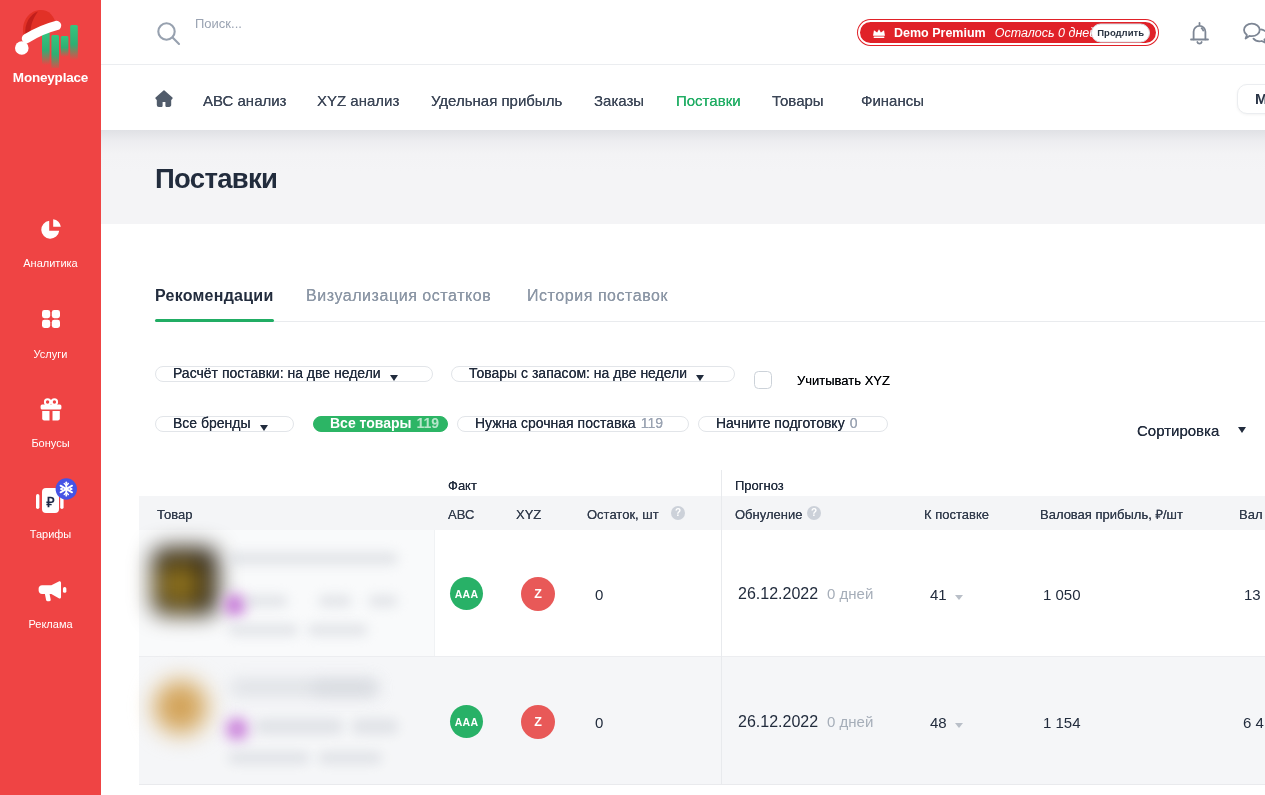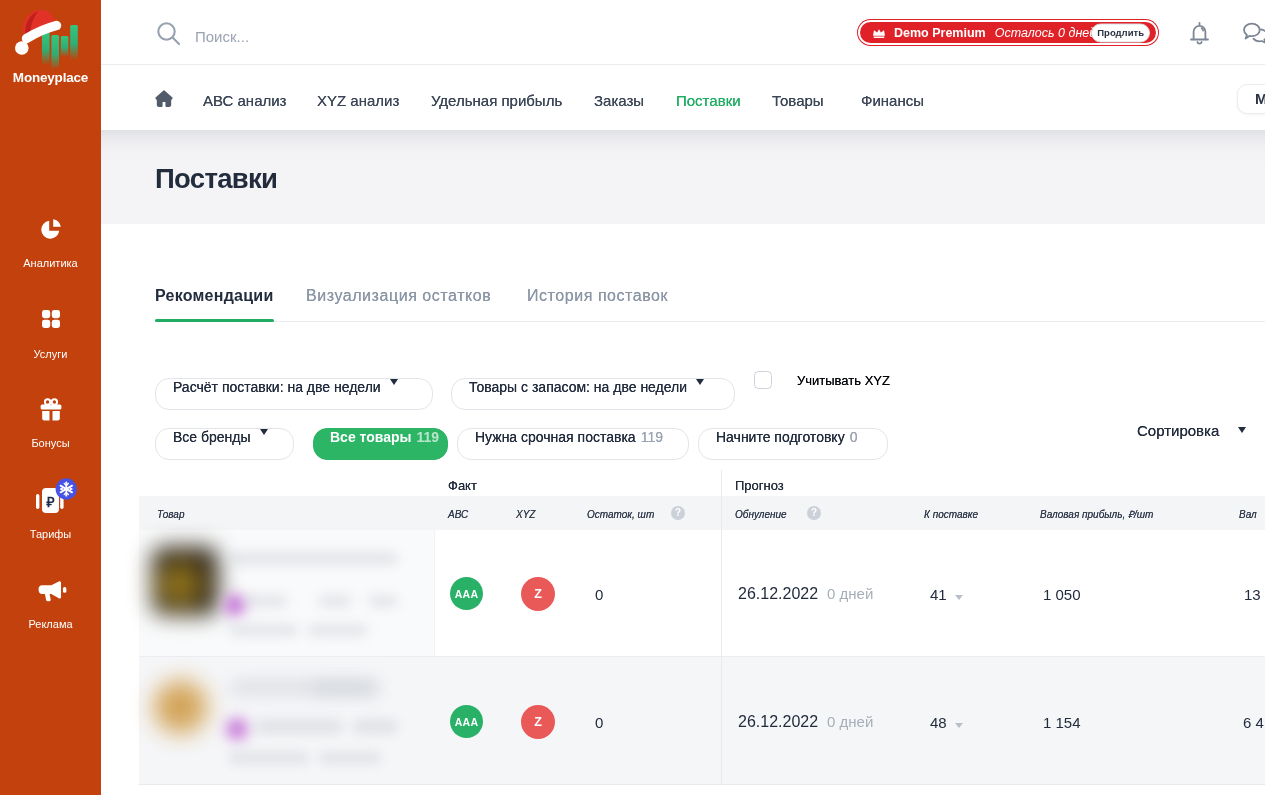--- a/index.html
+++ b/index.html
@@ -22,7 +22,7 @@
   
   .topbar { position:absolute; left:101px; top:0; width:1164px; height:65px;
     background:#fff; border-bottom:1px solid #ebedf0; }
-  .search-ph { position:absolute; left:195px; top:28px; font-size:15px; color:#9aa3b2;text-align:center; }
+  .search-ph { position:absolute; left:195px; top:16px; font-size:13px; color:#9aa3b2;text-align:center; }
   .prem { position:absolute; left:858px; top:20px; width:300px; height:25px; background:#e02128;
     border:2px solid #fff; box-shadow:0 0 0 1px #e02128; border-radius:13px;
     display:flex; align-items:center; padding:0 3px 0 12px; color:#fff; white-space:nowrap; }

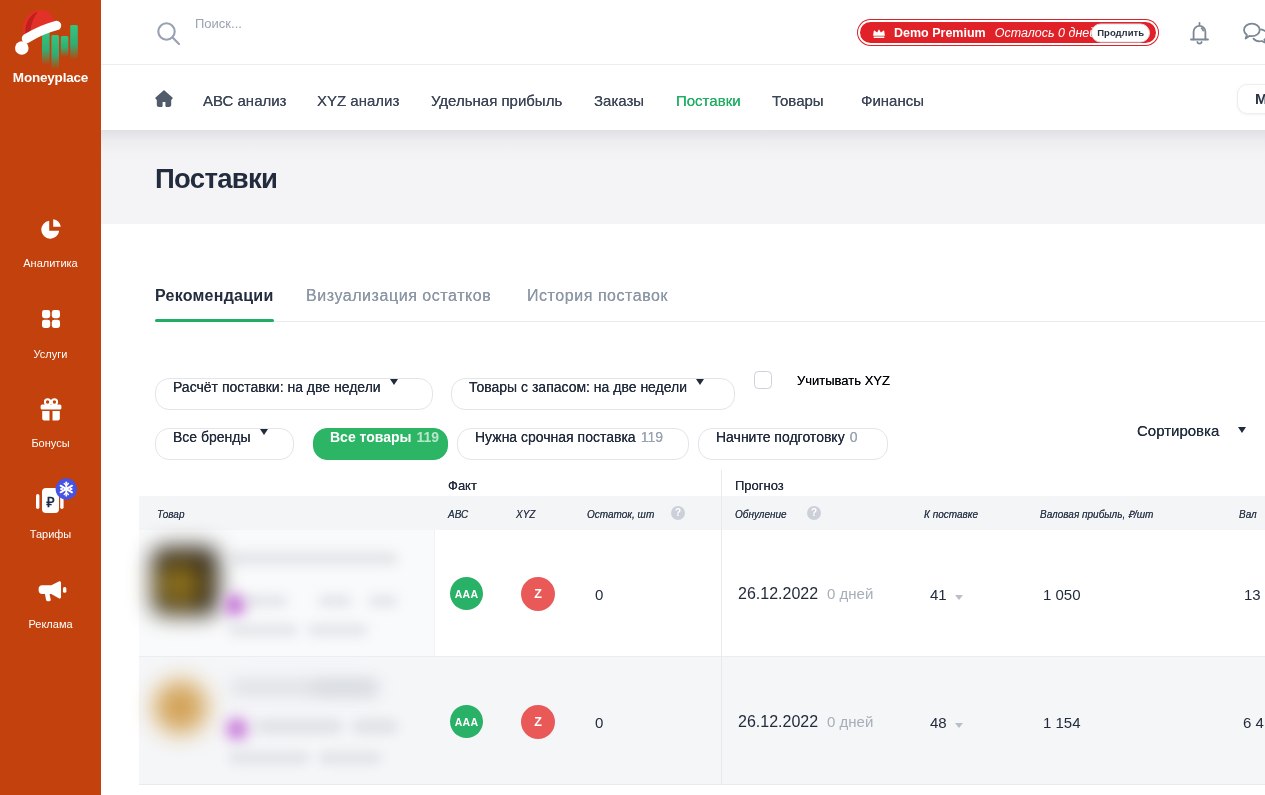--- a/index.html
+++ b/index.html
@@ -9,7 +9,7 @@
   body { position:relative; }
 
   
-  .sidebar { position:absolute; left:0; top:0; width:101px; height:795px; background:#c2410c; }
+  .sidebar { position:absolute; left:0; top:0; width:101px; height:795px; background:#ef4444; }
   .sb-label { position:absolute; width:101px; text-align:center; color:#fff; font-size:11px; }
   .mp-name { position:absolute; top:70px; left:0; width:101px; text-align:center;
     color:#fff; font-weight:700; font-size:13.5px; letter-spacing:-.2px;}

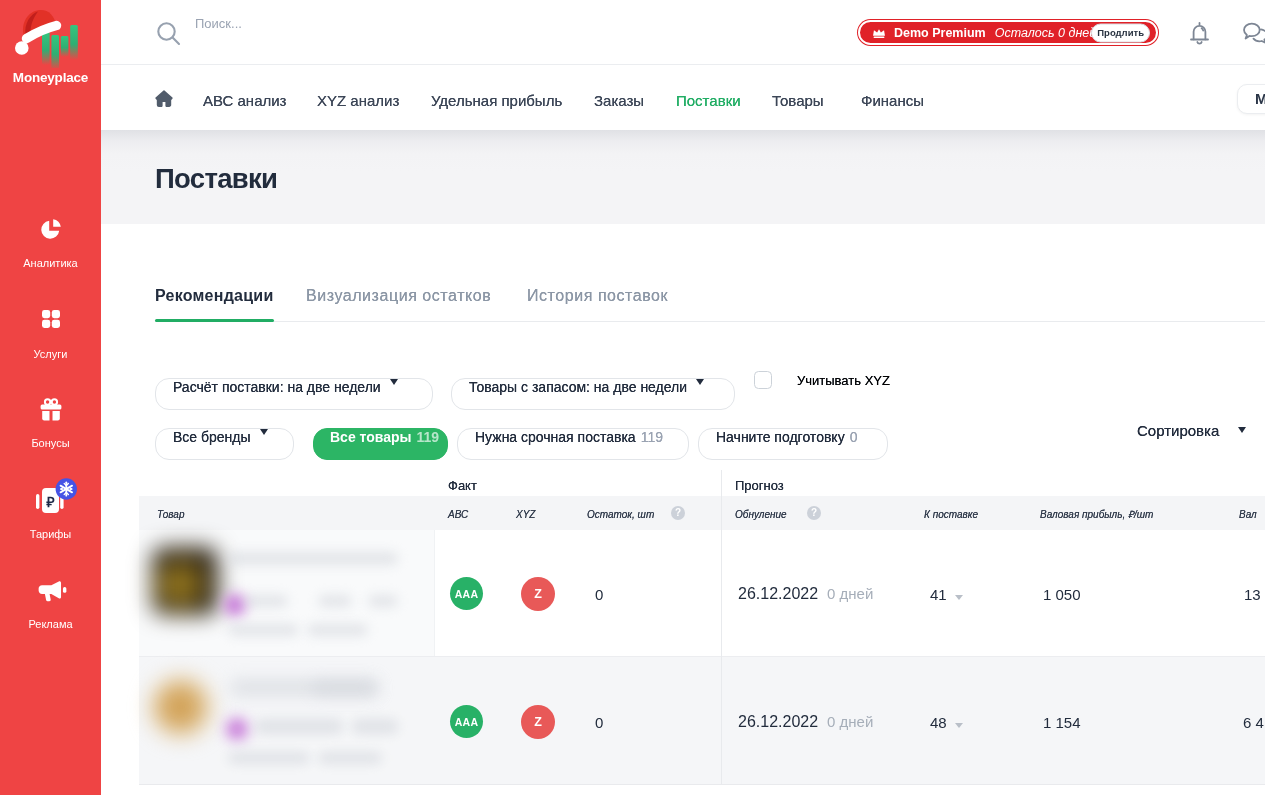--- a/index.html
+++ b/index.html
@@ -58,9 +58,9 @@
     background:#21ad64; border-radius:2px; }
 
   
-  .pill { position:absolute; height:32px; border:1px solid #e2e5e9; border-radius:14px;
-    background:#fff; display:flex; align-items:flex-start; font-size:14px; color:#222c3d;
-    white-space:nowrap; text-shadow:0 0 .5px #222c3d;margin-top:12px; }
+  .pill { position:absolute; height:16px; border:1px solid #e2e5e9; border-radius:14px;
+    background:#fff; display:flex; align-items:flex-end; font-size:14px; color:#222c3d;
+    white-space:nowrap; text-shadow:0 0 .5px #222c3d; }
   .pill .cnt { color:#9aa3b2; text-shadow:0 0 .5px #9aa3b2; margin-left:5px; }
   .pill.green { background:#2cb565; border-color:#2cb565; color:#fff; font-weight:700; text-shadow:none;}
   .pill.green .cnt { color:rgba(255,255,255,.66); font-weight:700; text-shadow:none;}

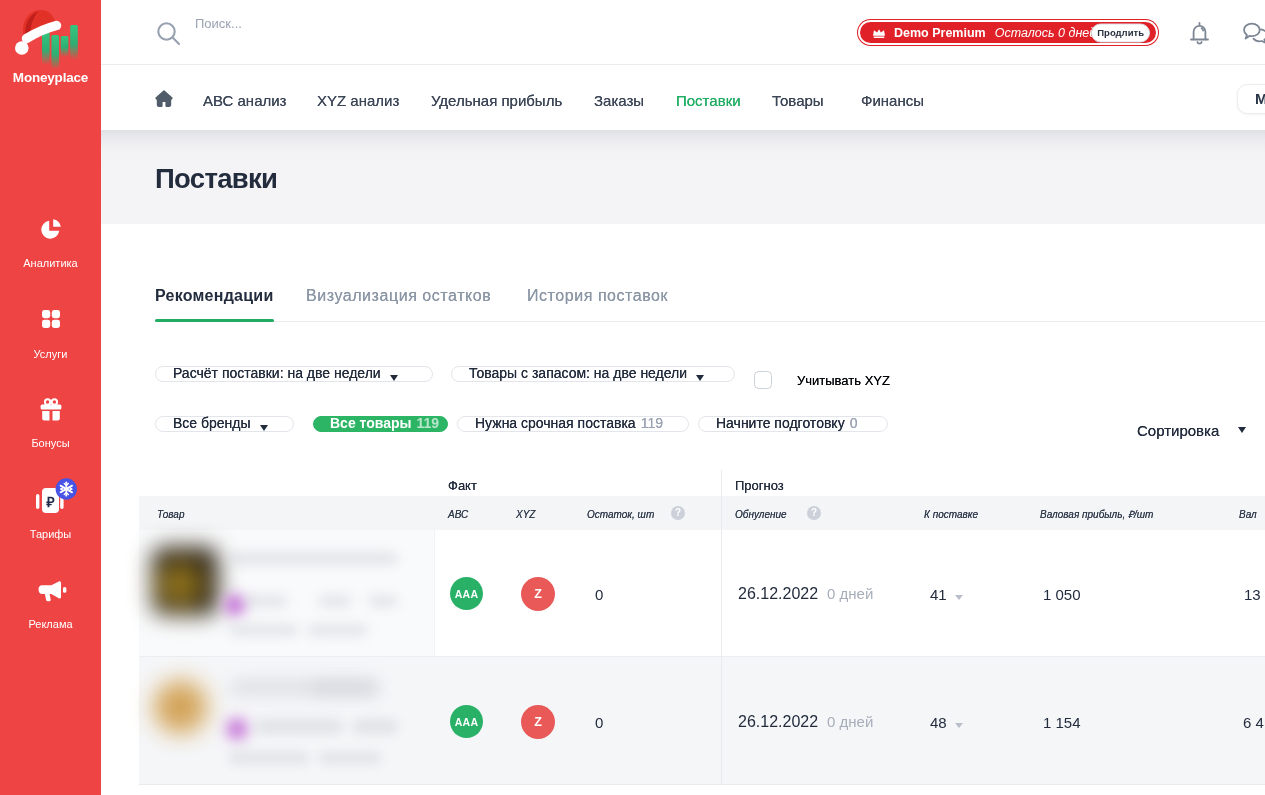--- a/index.html
+++ b/index.html
@@ -76,7 +76,7 @@
   
   .th-group { position:absolute; top:478px; font-size:13px; color:#222c3d; text-shadow:0 0 .4px #222c3d; }
   .th-row { position:absolute; left:139px; top:496px; width:1126px; height:34px; background:#f4f5f7; }
-  .th { position:absolute; top:508px; font-size:10px; line-height:14px; color:#333d4e; text-shadow:0 0 .4px #333d4e; white-space:nowrap;font-style:italic;}
+  .th { position:absolute; top:508px; font-size:13px; line-height:14px; color:#333d4e; text-shadow:0 0 .4px #333d4e; white-space:nowrap;}
   .qmark { position:absolute; width:14px; height:14px; border-radius:50%; background:#ccd1d9;
     color:#fff; font-size:10px; font-weight:700; text-align:center; line-height:14px; top:506px;}
   .vline { position:absolute; left:721px; top:470px; width:1px; height:315px; background:#e8eaed; }

